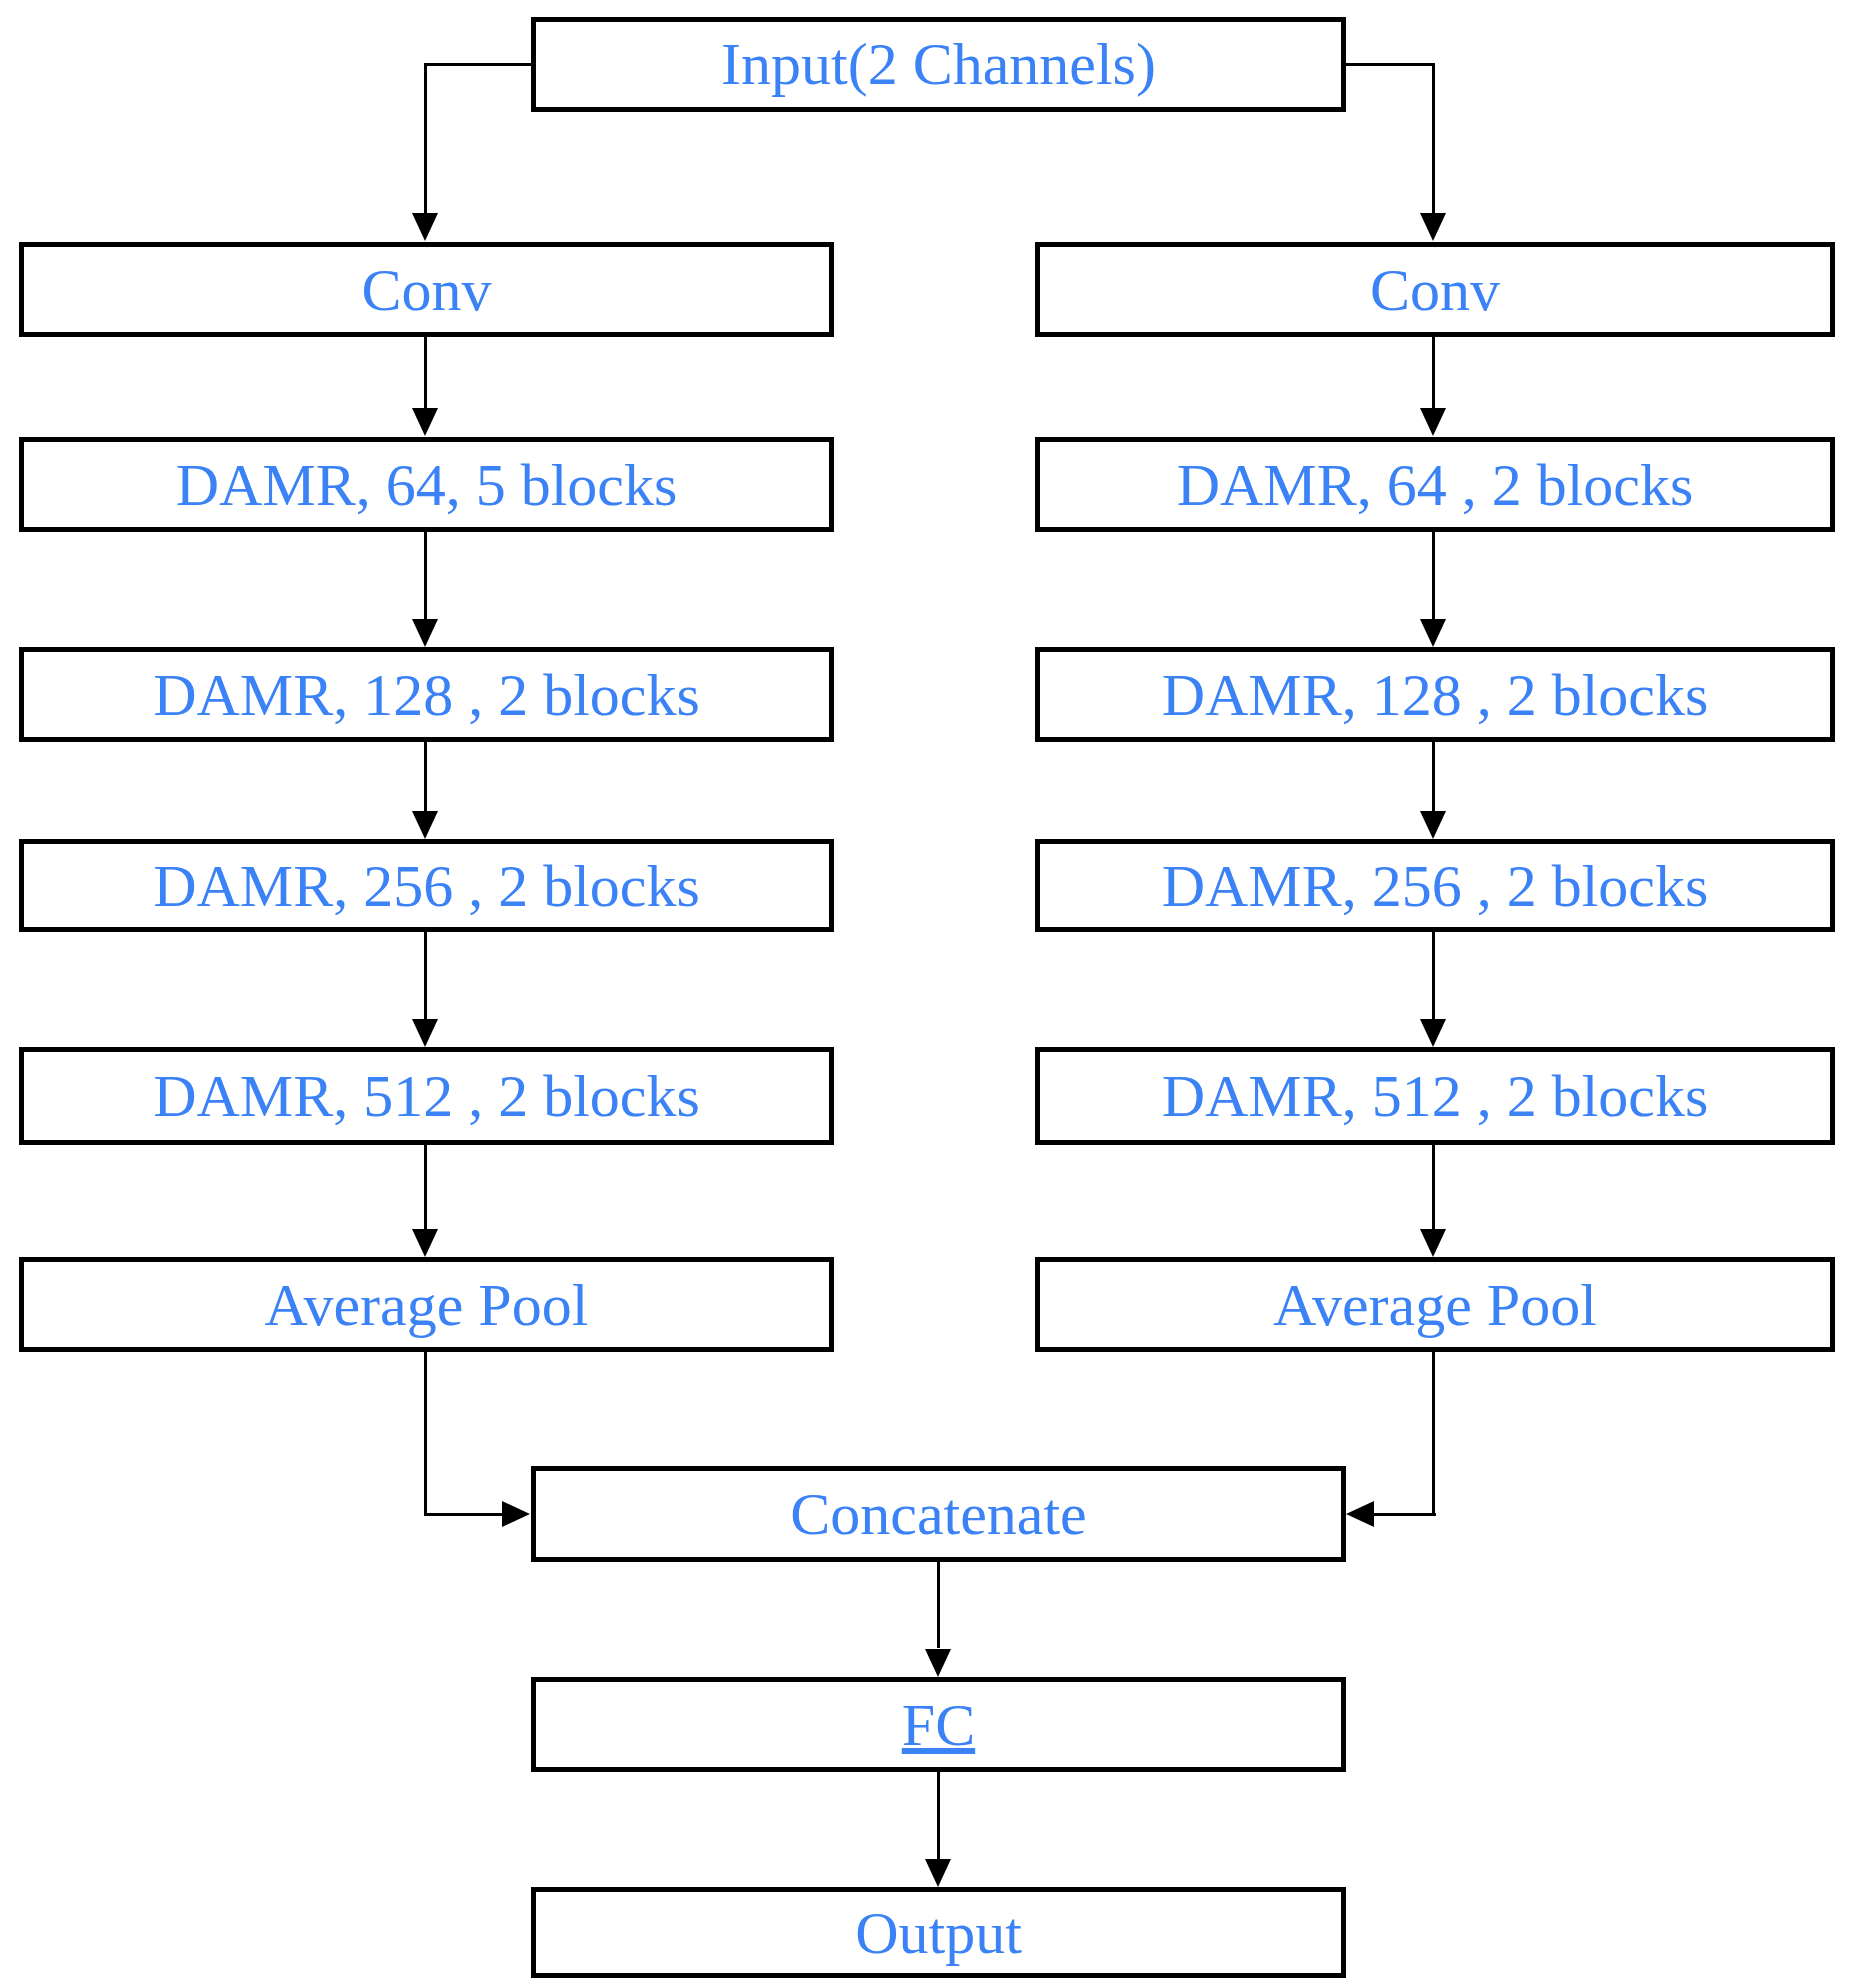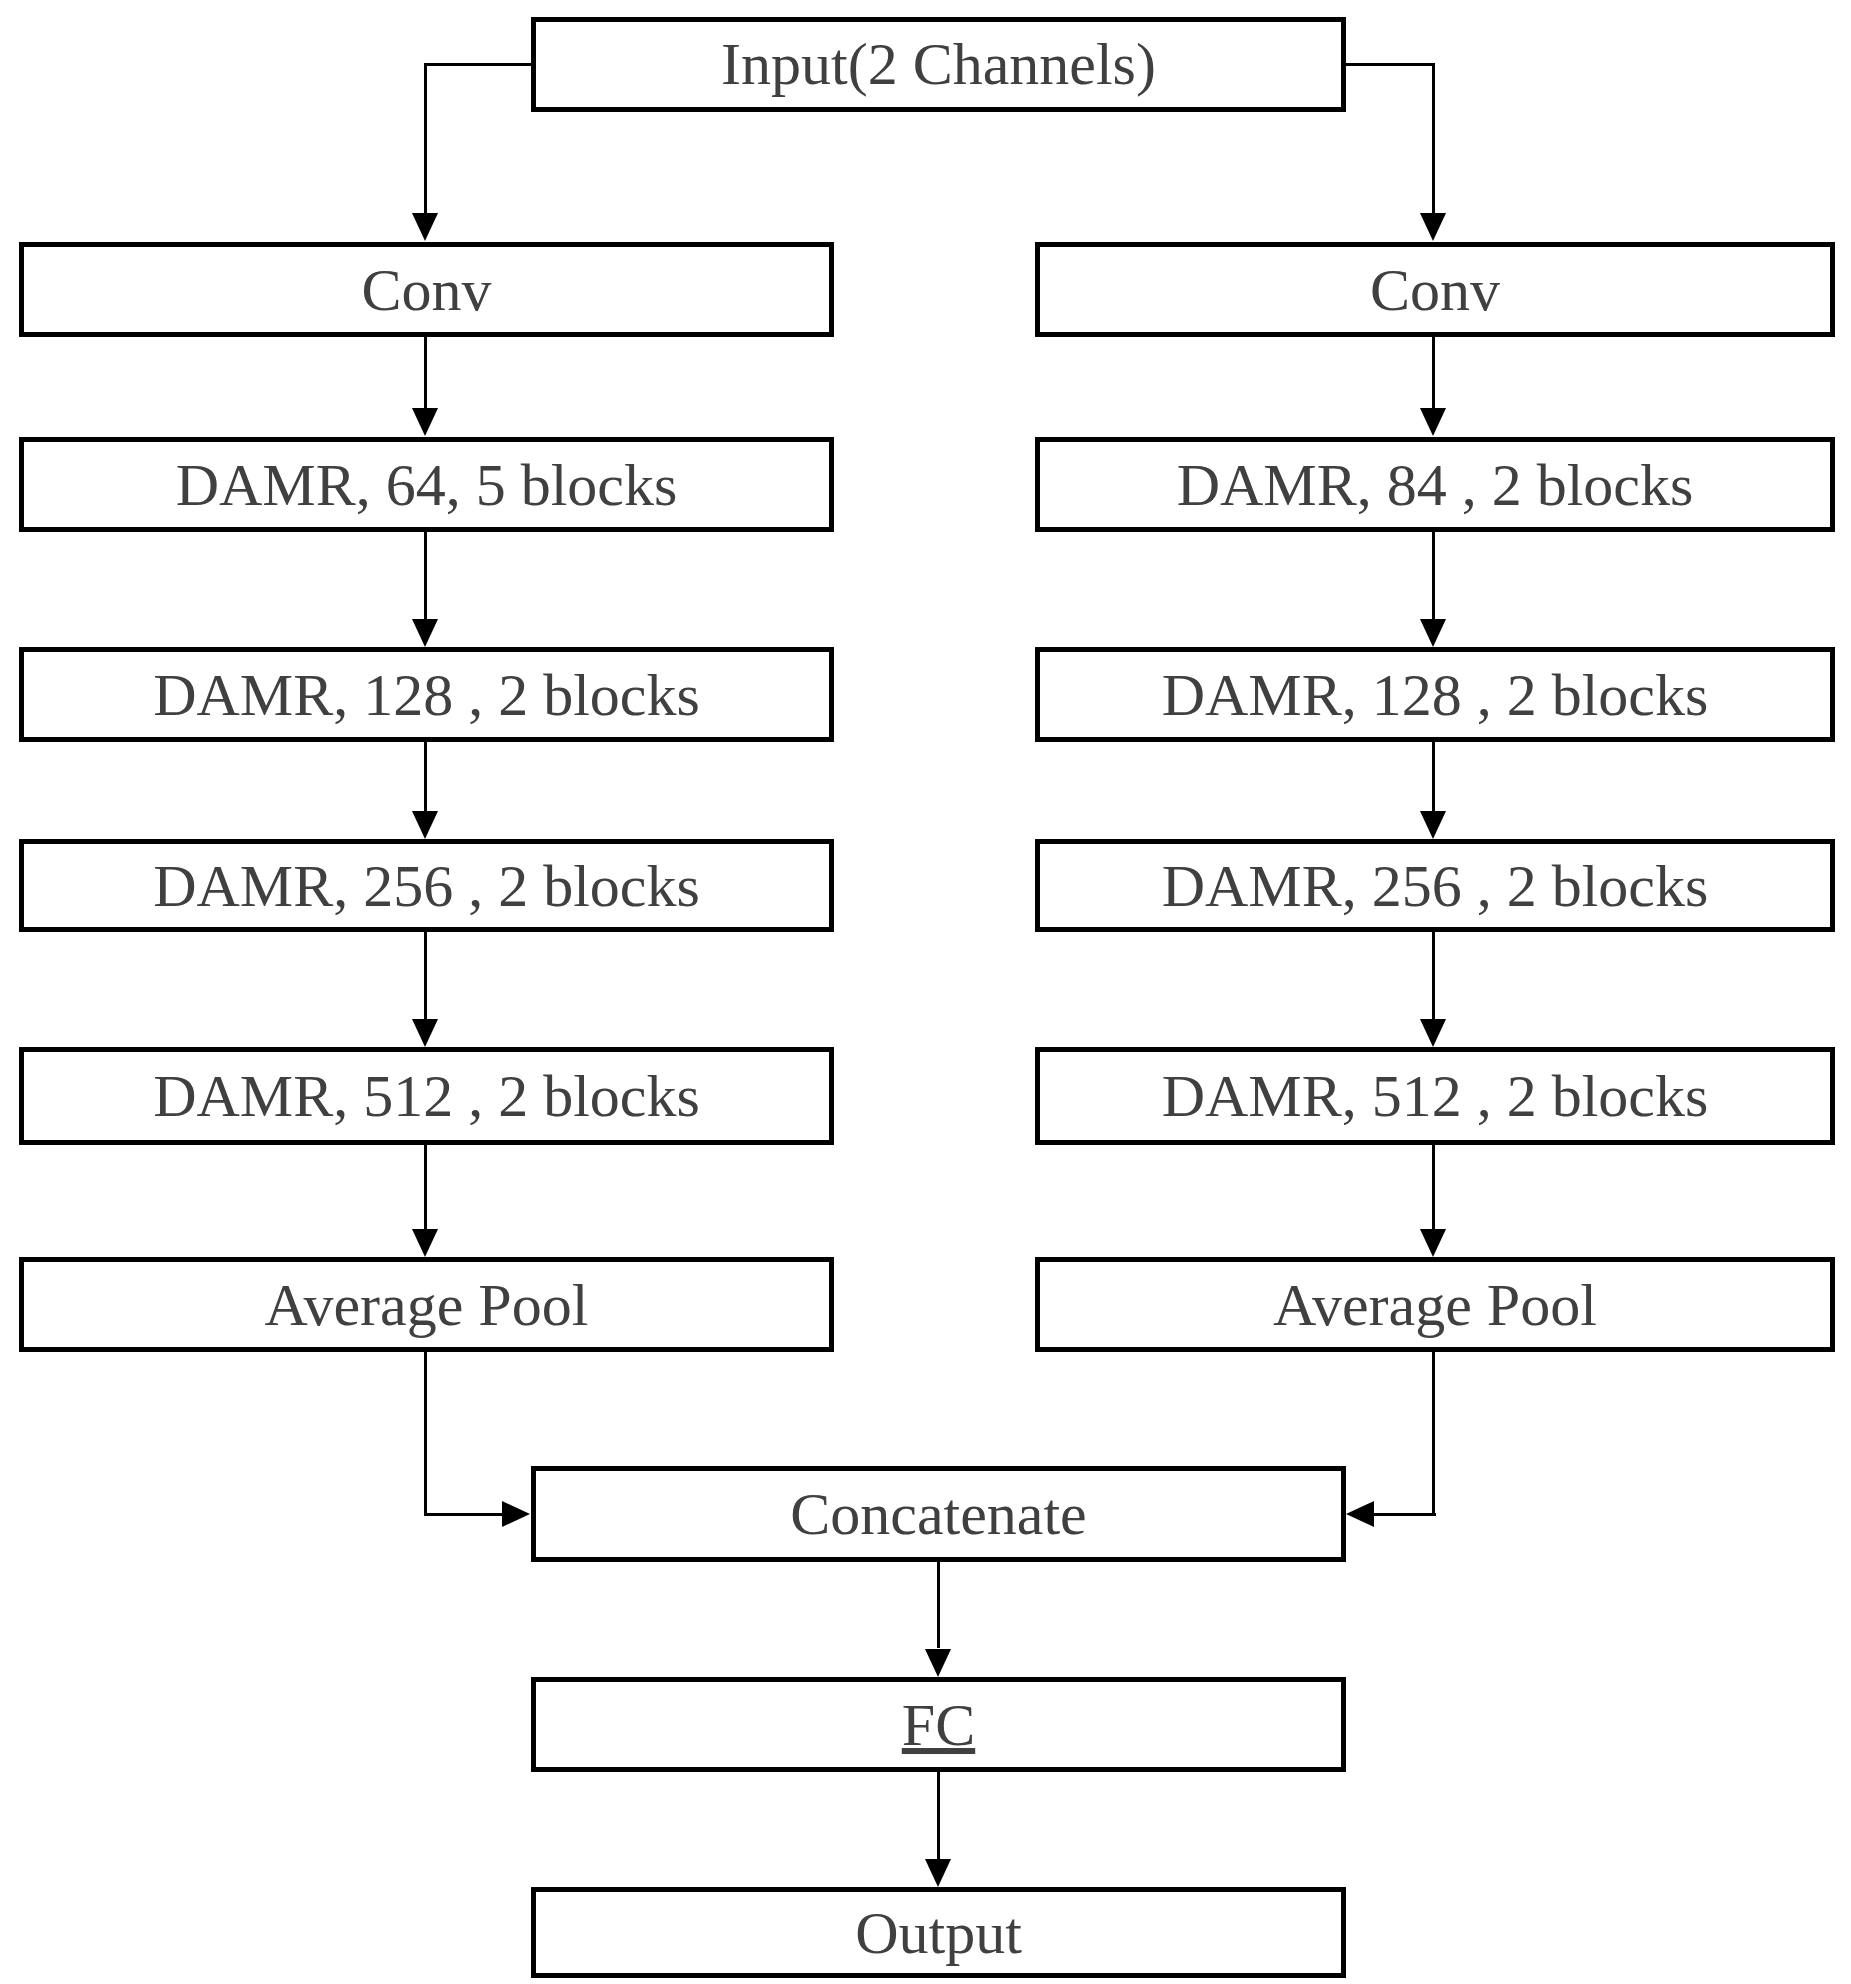--- a/index.html
+++ b/index.html
@@ -13,7 +13,7 @@
     height: 1985px;
     background: #ffffff;
     font-family: "Liberation Serif", "DejaVu Serif", serif;
-    color: #404040;
+    color: #3b82f6;
   }
   .box {
     position: absolute;

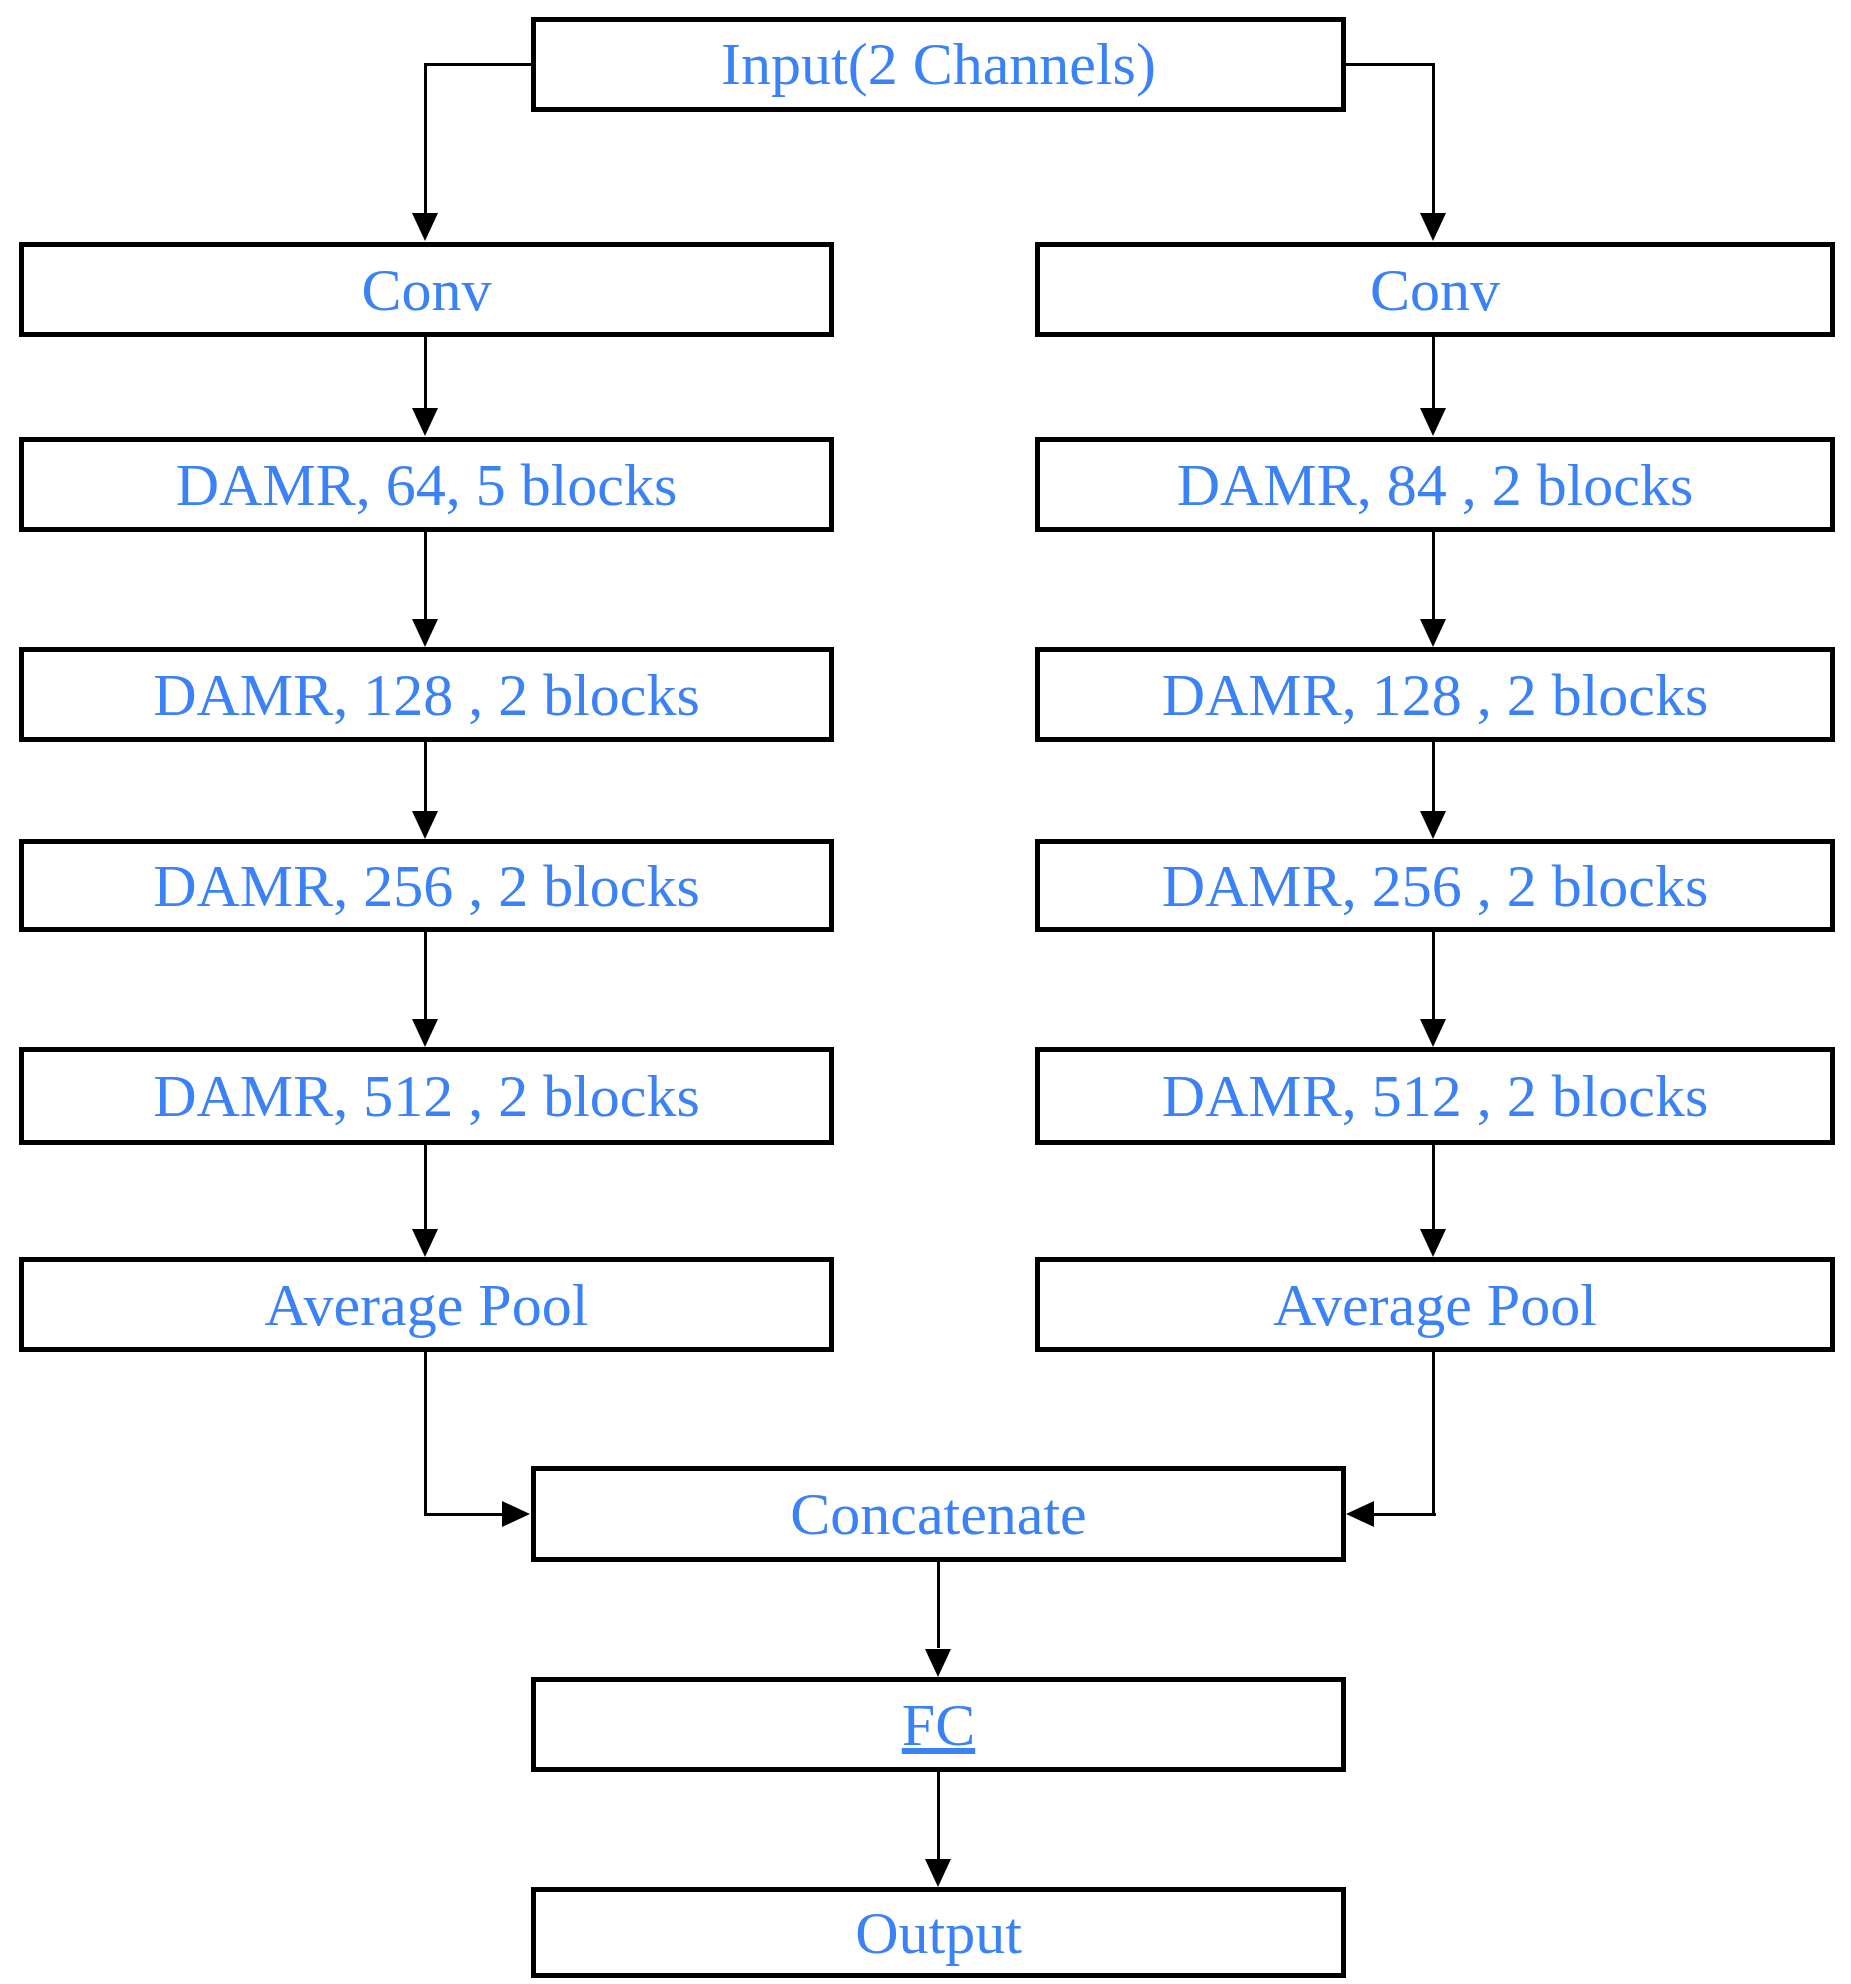--- a/index.html
+++ b/index.html
@@ -65,7 +65,7 @@
   <div class="box" style="left:1035px; top:242px; width:800px; height:95px;">Conv</div>
 
   <div class="box" style="left:19px; top:437px; width:815px; height:95px;">DAMR, 64, 5 blocks</div>
-  <div class="box" style="left:1035px; top:437px; width:800px; height:95px;">DAMR, 84 , 2 blocks</div>
+  <div class="box" style="left:1035px; top:437px; width:800px; height:95px;">DAMR, 64 , 2 blocks</div>
 
   <div class="box" style="left:19px; top:647px; width:815px; height:95px;">DAMR, 128 , 2 blocks</div>
   <div class="box" style="left:1035px; top:647px; width:800px; height:95px;">DAMR, 128 , 2 blocks</div>

